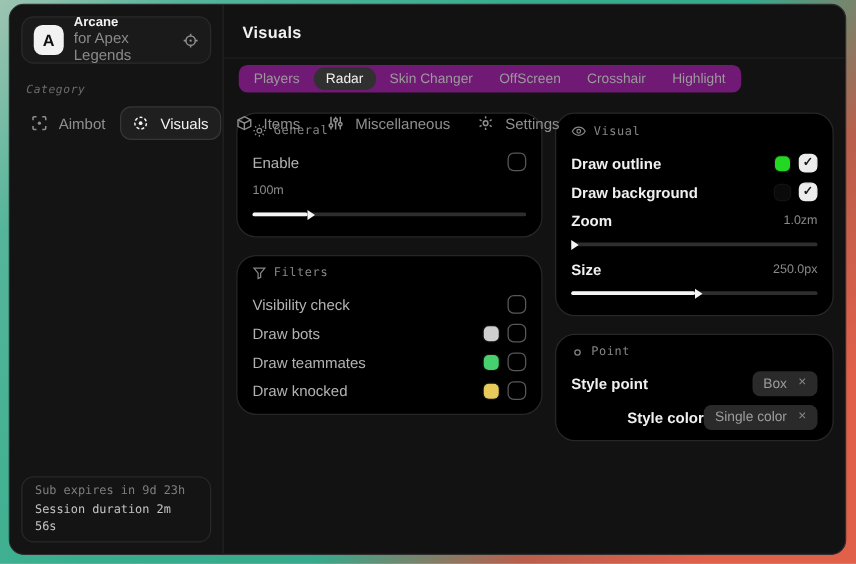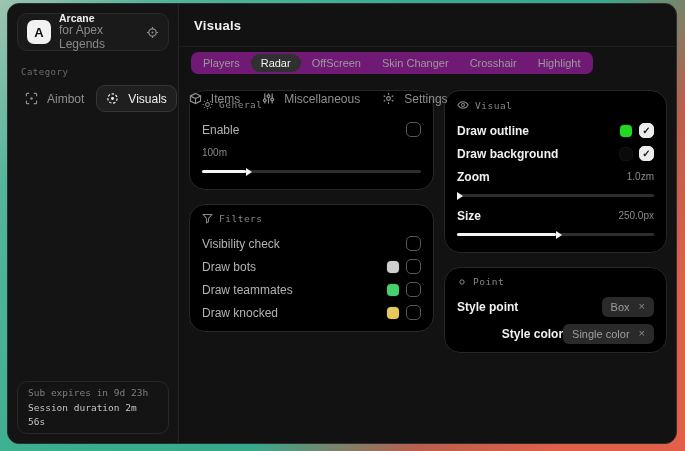--- a/index.html
+++ b/index.html
@@ -161,8 +161,8 @@
     <div class="tabbar">
       <div class="tab">Players</div>
       <div class="tab active">Radar</div>
+      <div class="tab">Skin Changer</div>
       <div class="tab">OffScreen</div>
-      <div class="tab">Skin Changer</div>
       <div class="tab">Crosshair</div>
       <div class="tab">Highlight</div>
     </div>

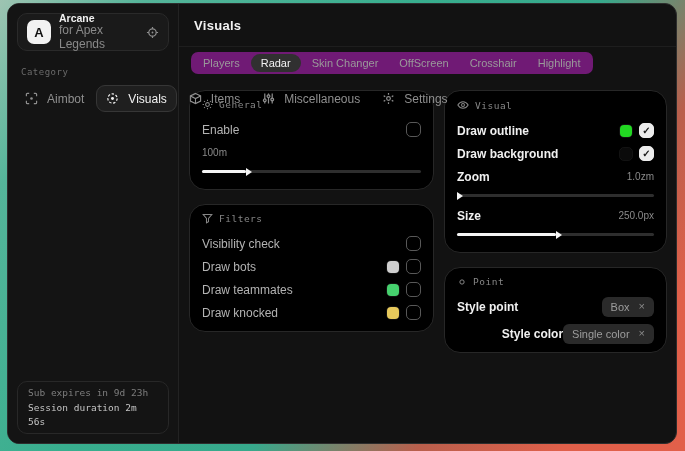--- a/index.html
+++ b/index.html
@@ -27,7 +27,7 @@
   .app-sub { color:#8a8a8a; font-size:12px; }
   .head-ico { color:#8f8f8f; display:flex; }
   .cat-label { margin:16px 0 8px 13px; color:#6b6b6b; font-size:9px;
-    font-family:"DejaVu Sans Mono", monospace; letter-spacing:0.5px; }
+    font-family:"DejaVu Sans Mono", monospace; letter-spacing:0.5px;font-style:italic; }
   .nav { display:flex; flex-direction:row; gap:2px; padding:0 7px; }
   .nav-item { height:27px; display:flex; align-items:center; gap:9px; padding:0 9px;
     color:#8f8f8f; font-size:12px; border:1px solid transparent; border-radius:9px; cursor:pointer; }

